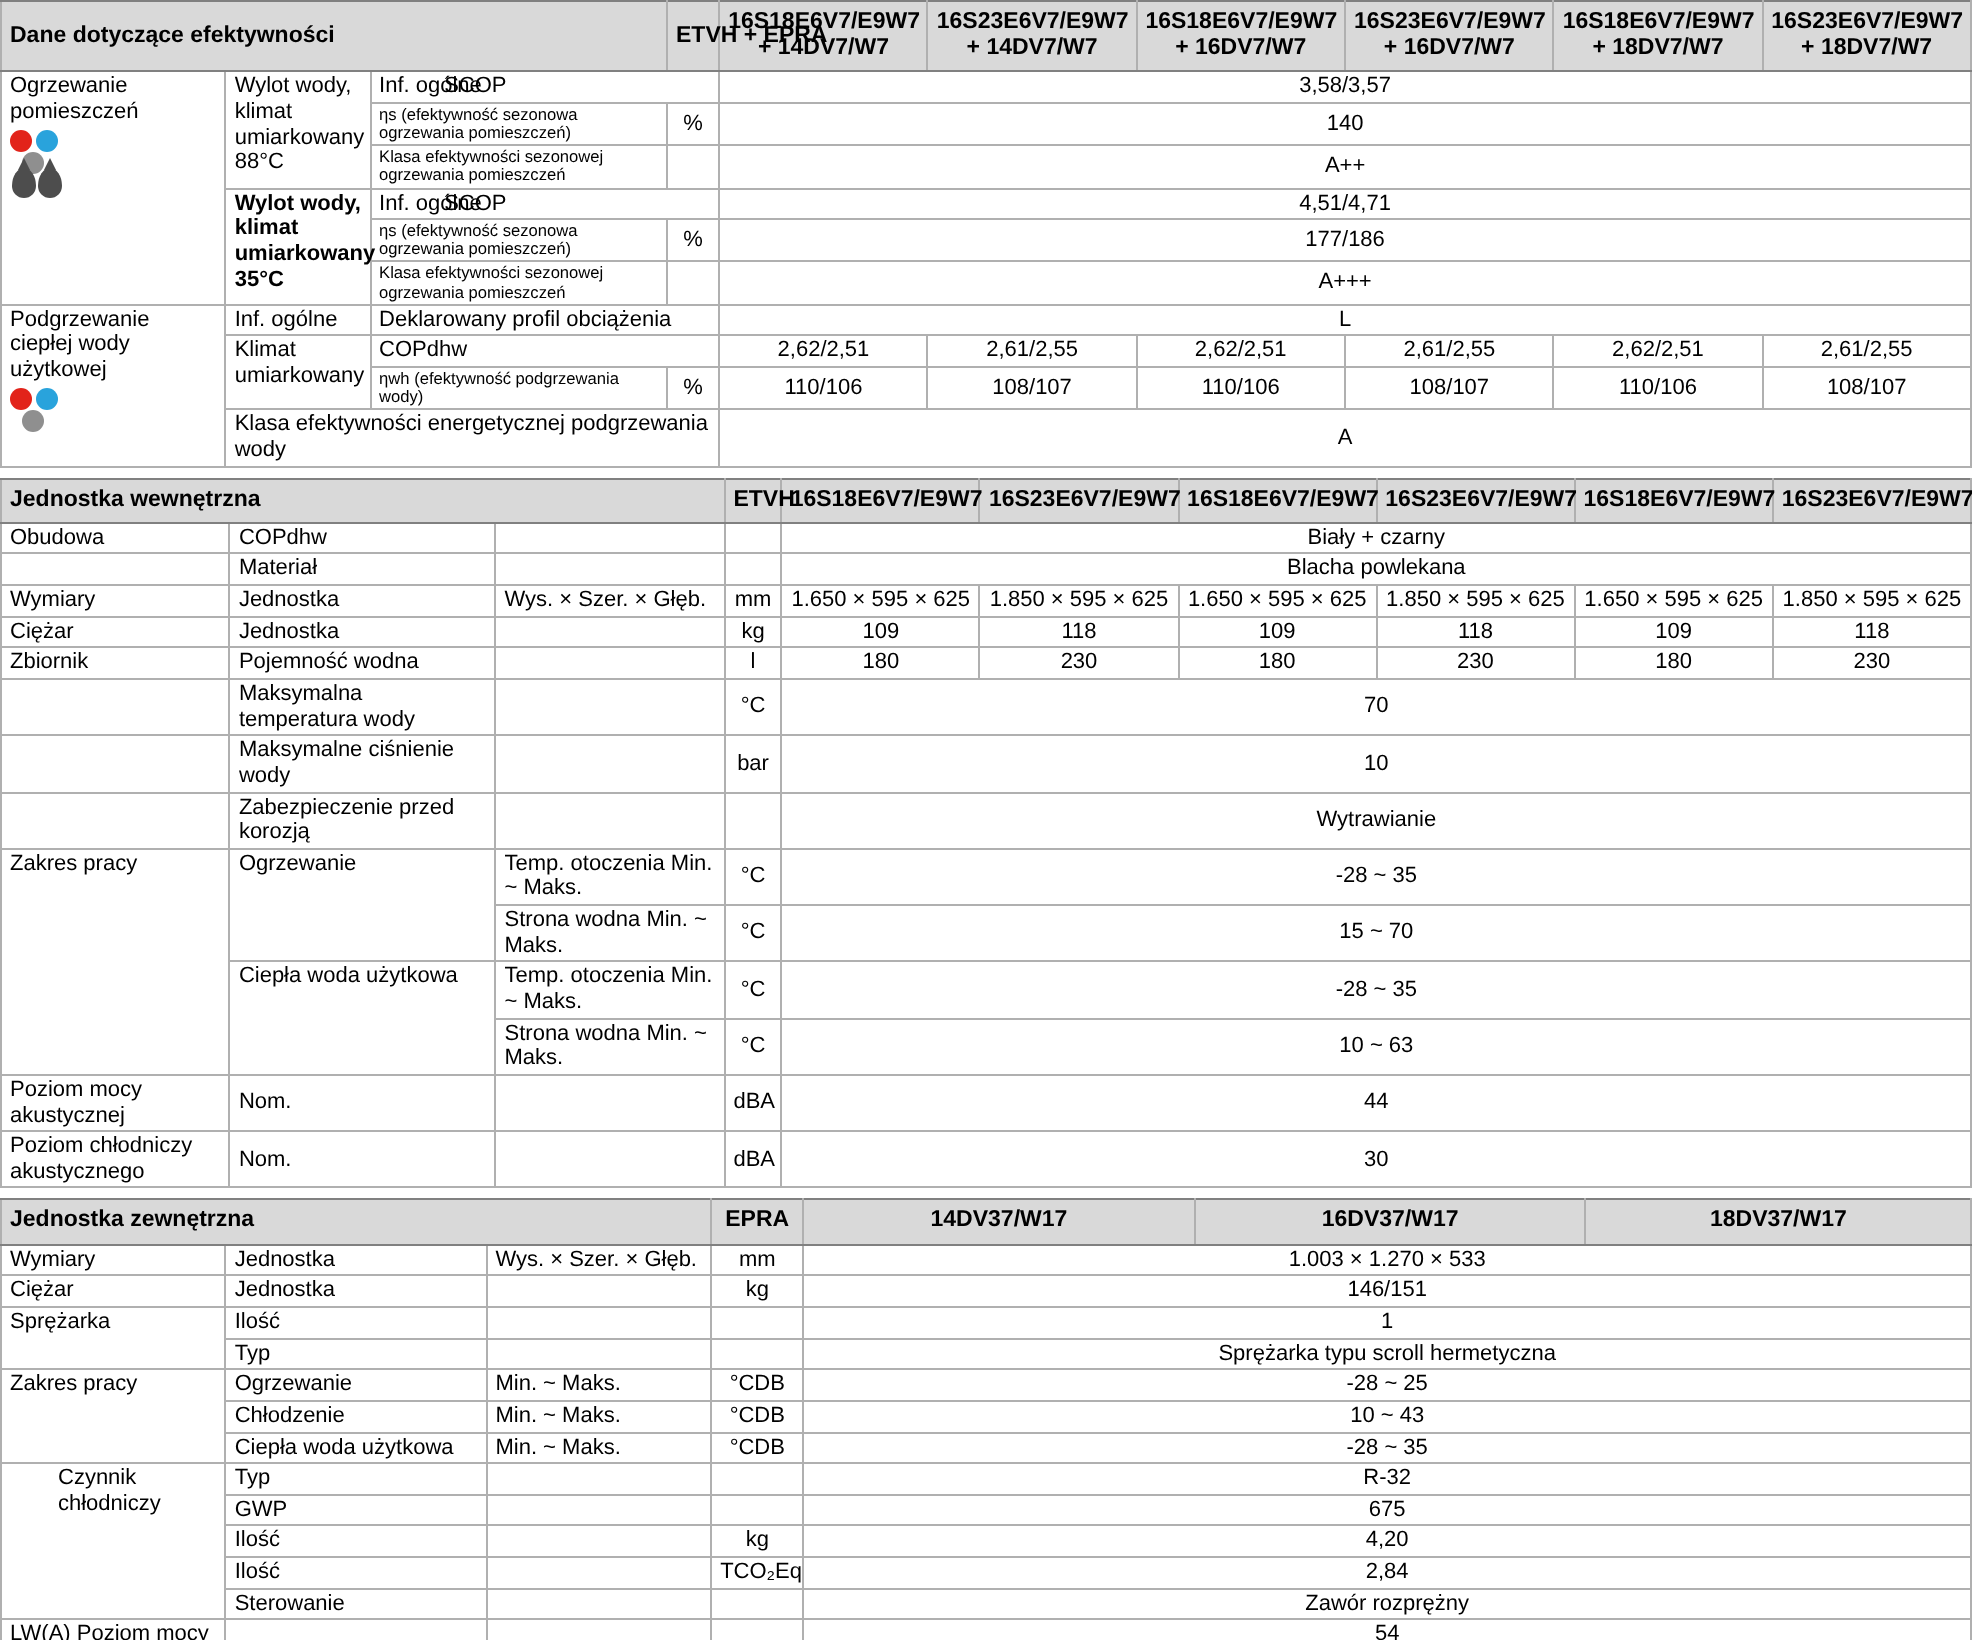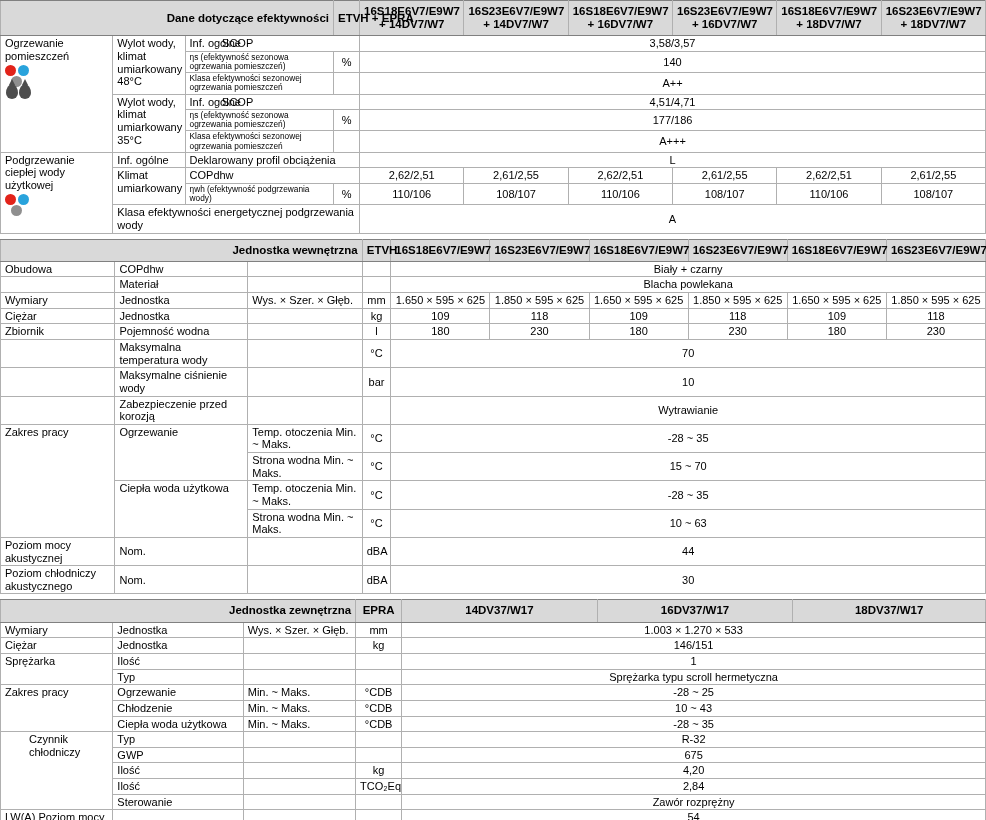--- a/index.html
+++ b/index.html
@@ -28,7 +28,6 @@
     border-bottom:1px solid #808080;
     font-size:11.5px;
     padding:4px 4px;
-    text-align:right;
   }
   .hdr td.center{text-align:center;}
   .center{text-align:center;}

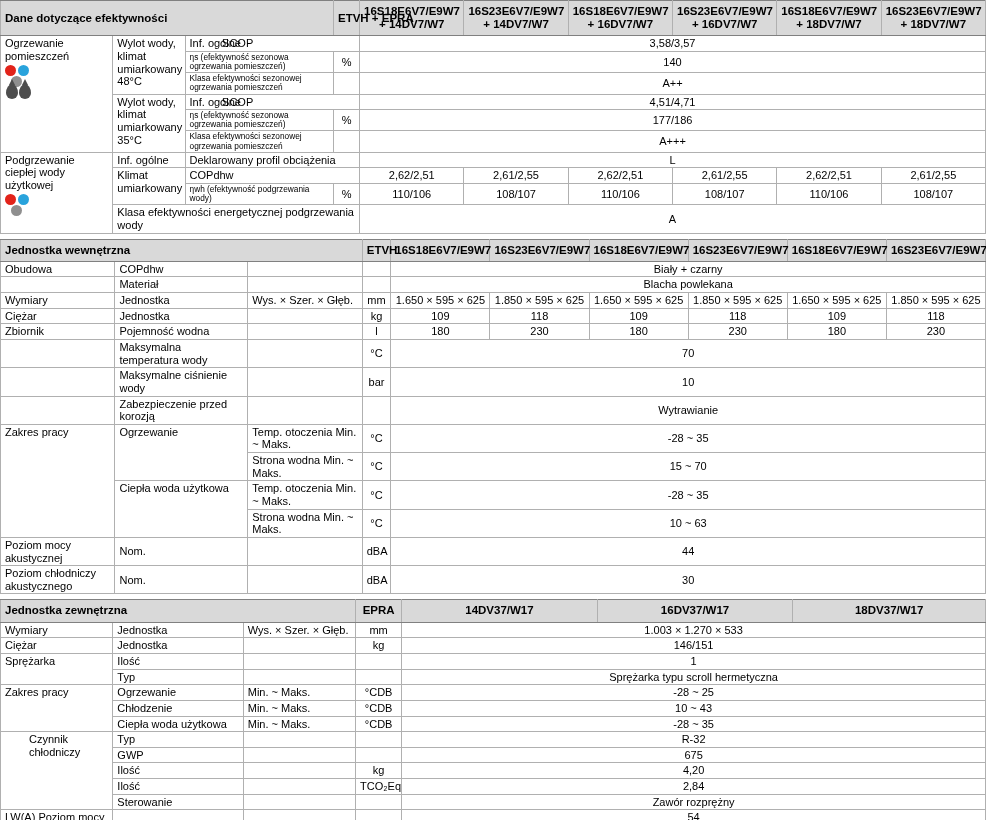--- a/index.html
+++ b/index.html
@@ -117,7 +117,7 @@
               <span class="drop d2"></span>
       </span>
     </td>
-    <td rowspan="3" style="vertical-align:top;">Wylot wody, klimat umiarkowany 48°C</td>
+    <td rowspan="3" style="vertical-align:top;">Wylot wody, klimat umiarkowany 88°C</td>
     <td colspan="2">
       <span>Inf. ogólne</span>
     </td>

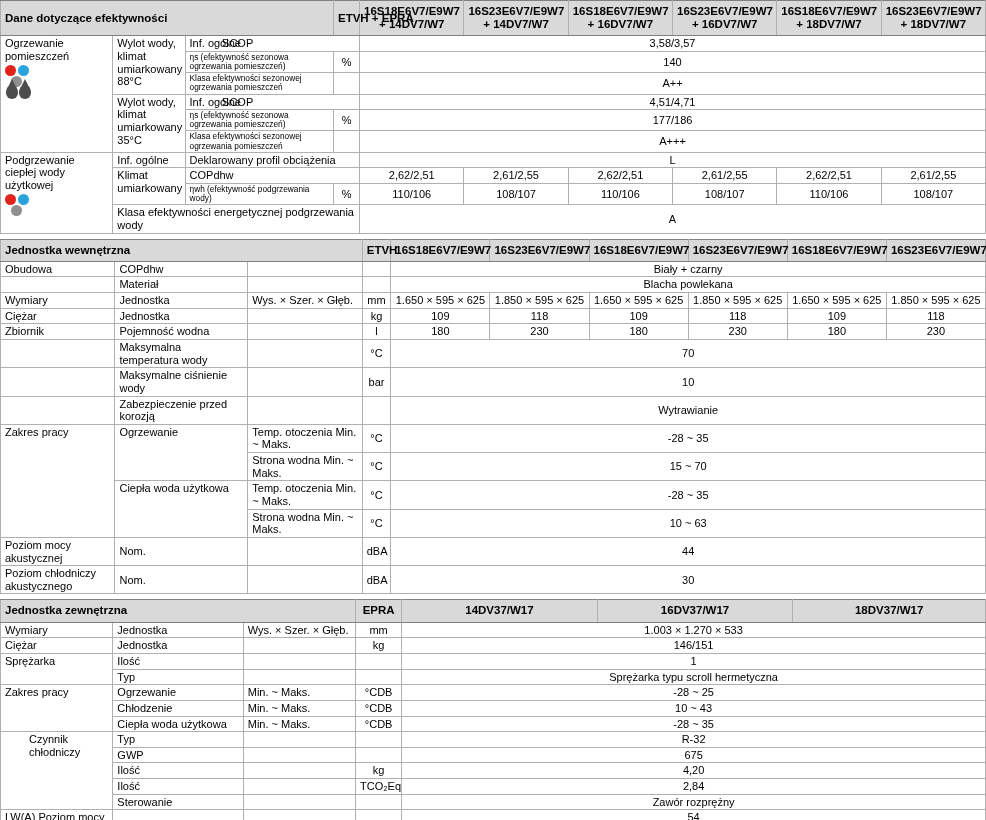--- a/index.html
+++ b/index.html
@@ -138,7 +138,7 @@
   </tr>
 
   <tr>
-    <td rowspan="3" style="vertical-align:top;">Wylot wody, klimat umiarkowany 35°C</td>
+    <td rowspan="3" style="vertical-align:top;font-weight:bold;">Wylot wody, klimat umiarkowany 35°C</td>
     <td colspan="2">
       <span>Inf. ogólne</span>
     </td>

